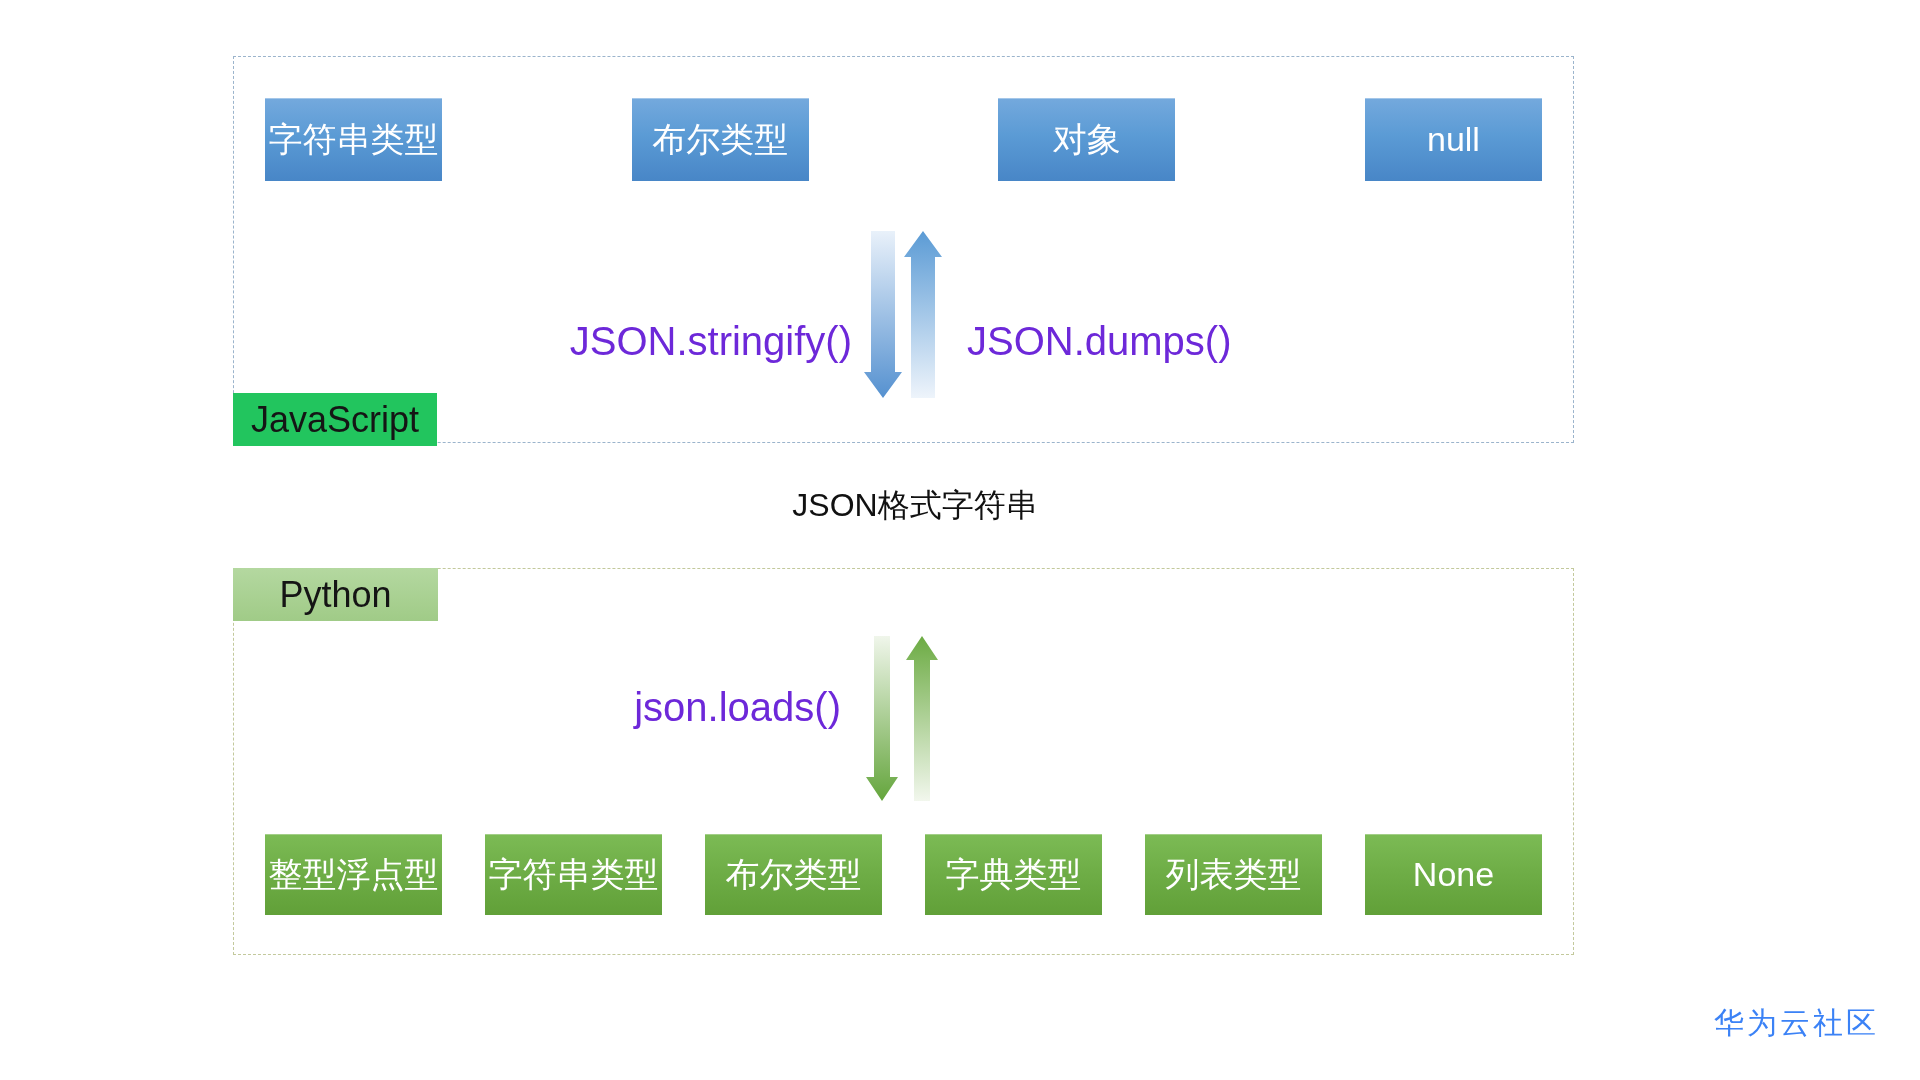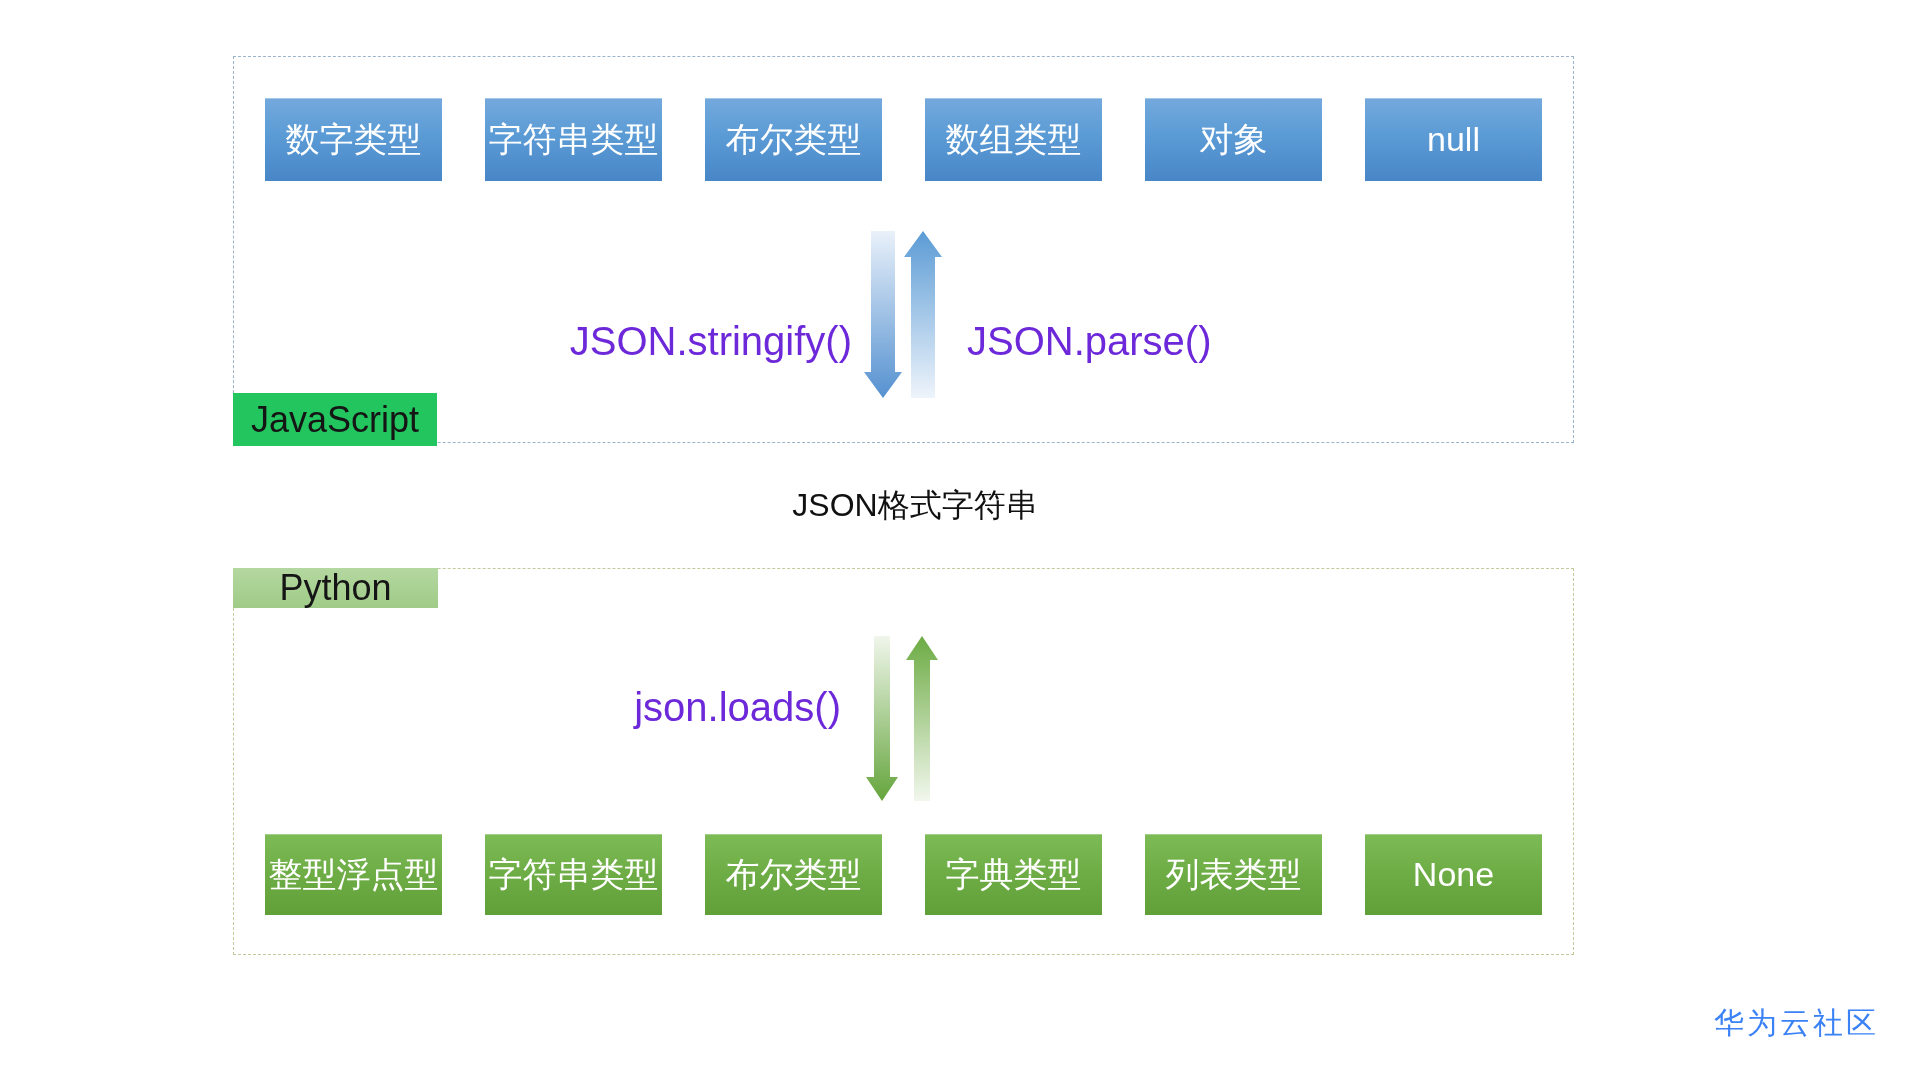--- a/index.html
+++ b/index.html
@@ -78,7 +78,6 @@
   <div class="lang-section js-section">
 
     <div class="type-row js-row">
-      <div class="type-box js-box">数字类型</div>
       <div class="type-box js-box">字符串类型</div>
       <div class="type-box js-box">布尔类型</div>
       <div class="type-box js-box">数组类型</div>

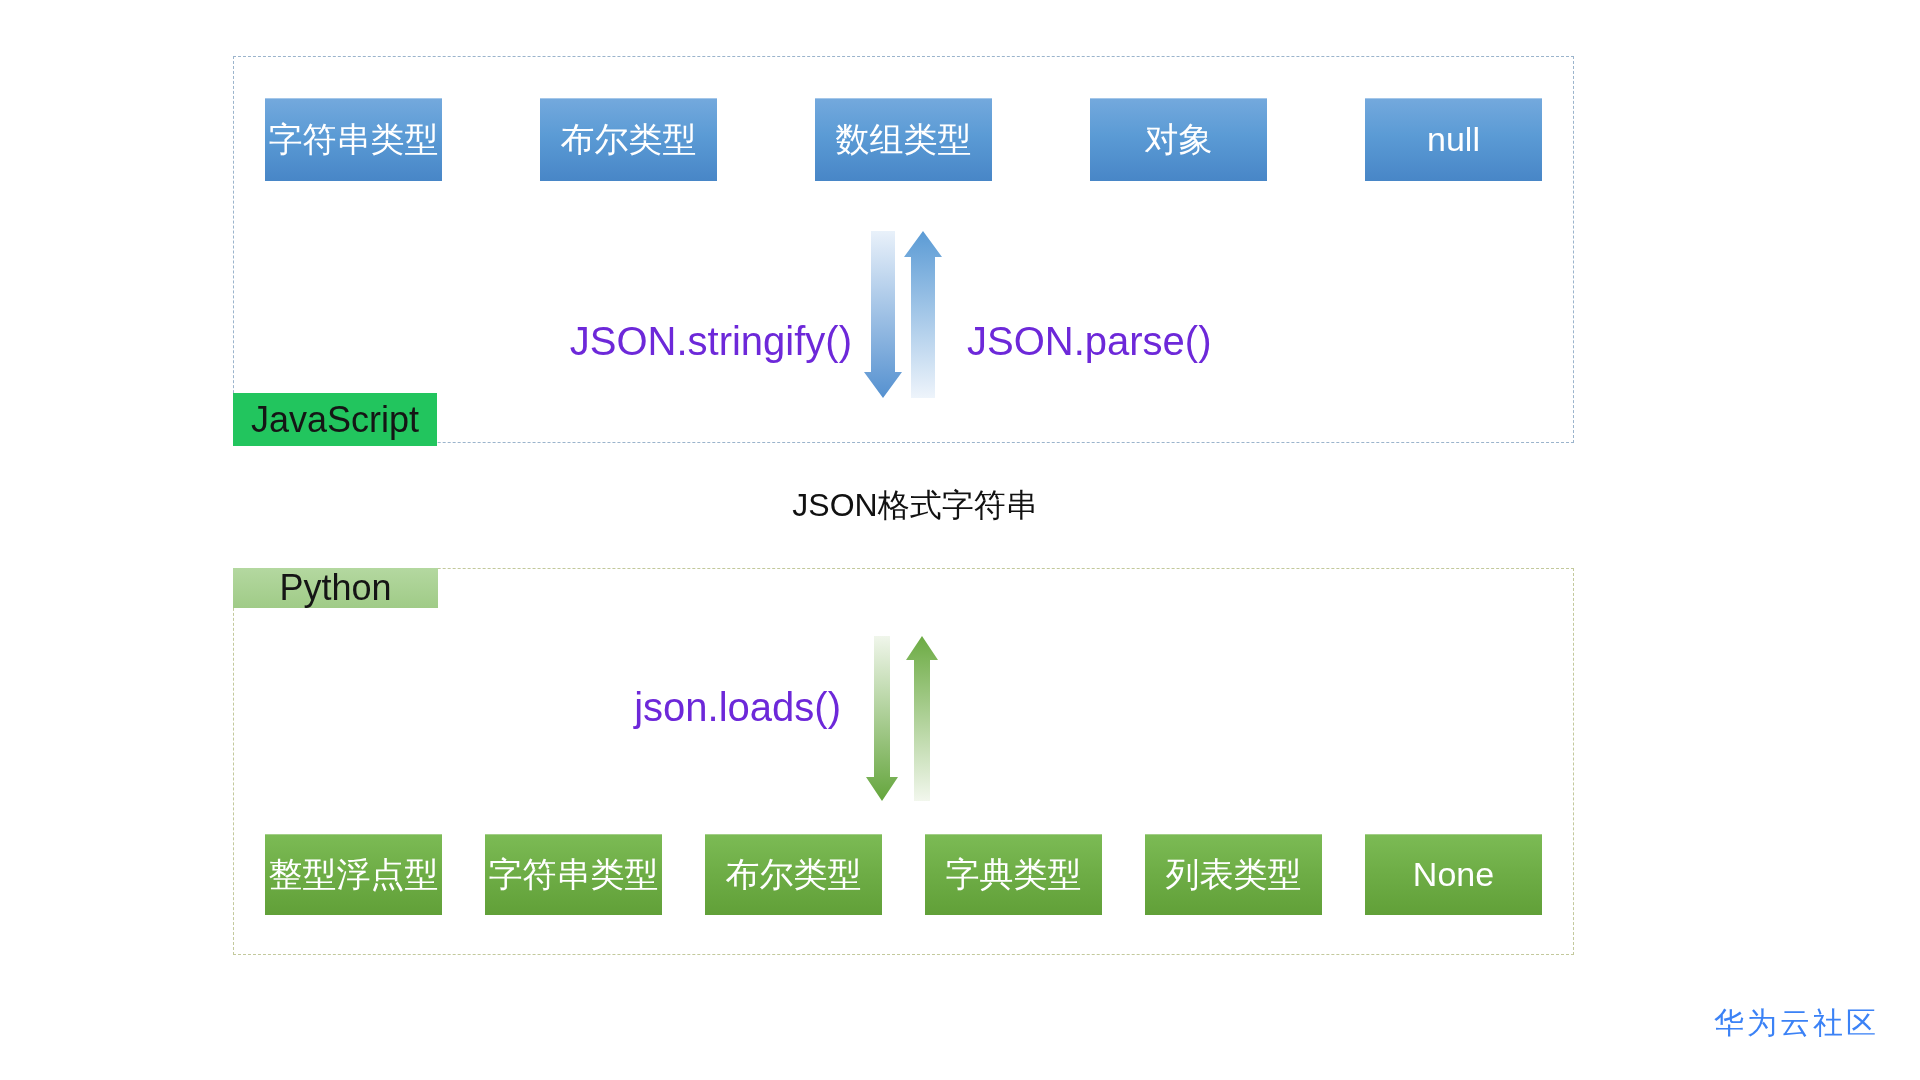--- a/index.html
+++ b/index.html
@@ -80,7 +80,6 @@
     <div class="type-row js-row">
       <div class="type-box js-box">字符串类型</div>
       <div class="type-box js-box">布尔类型</div>
-      <div class="type-box js-box">数组类型</div>
       <div class="type-box js-box">对象</div>
       <div class="type-box js-box">null</div>
     </div>

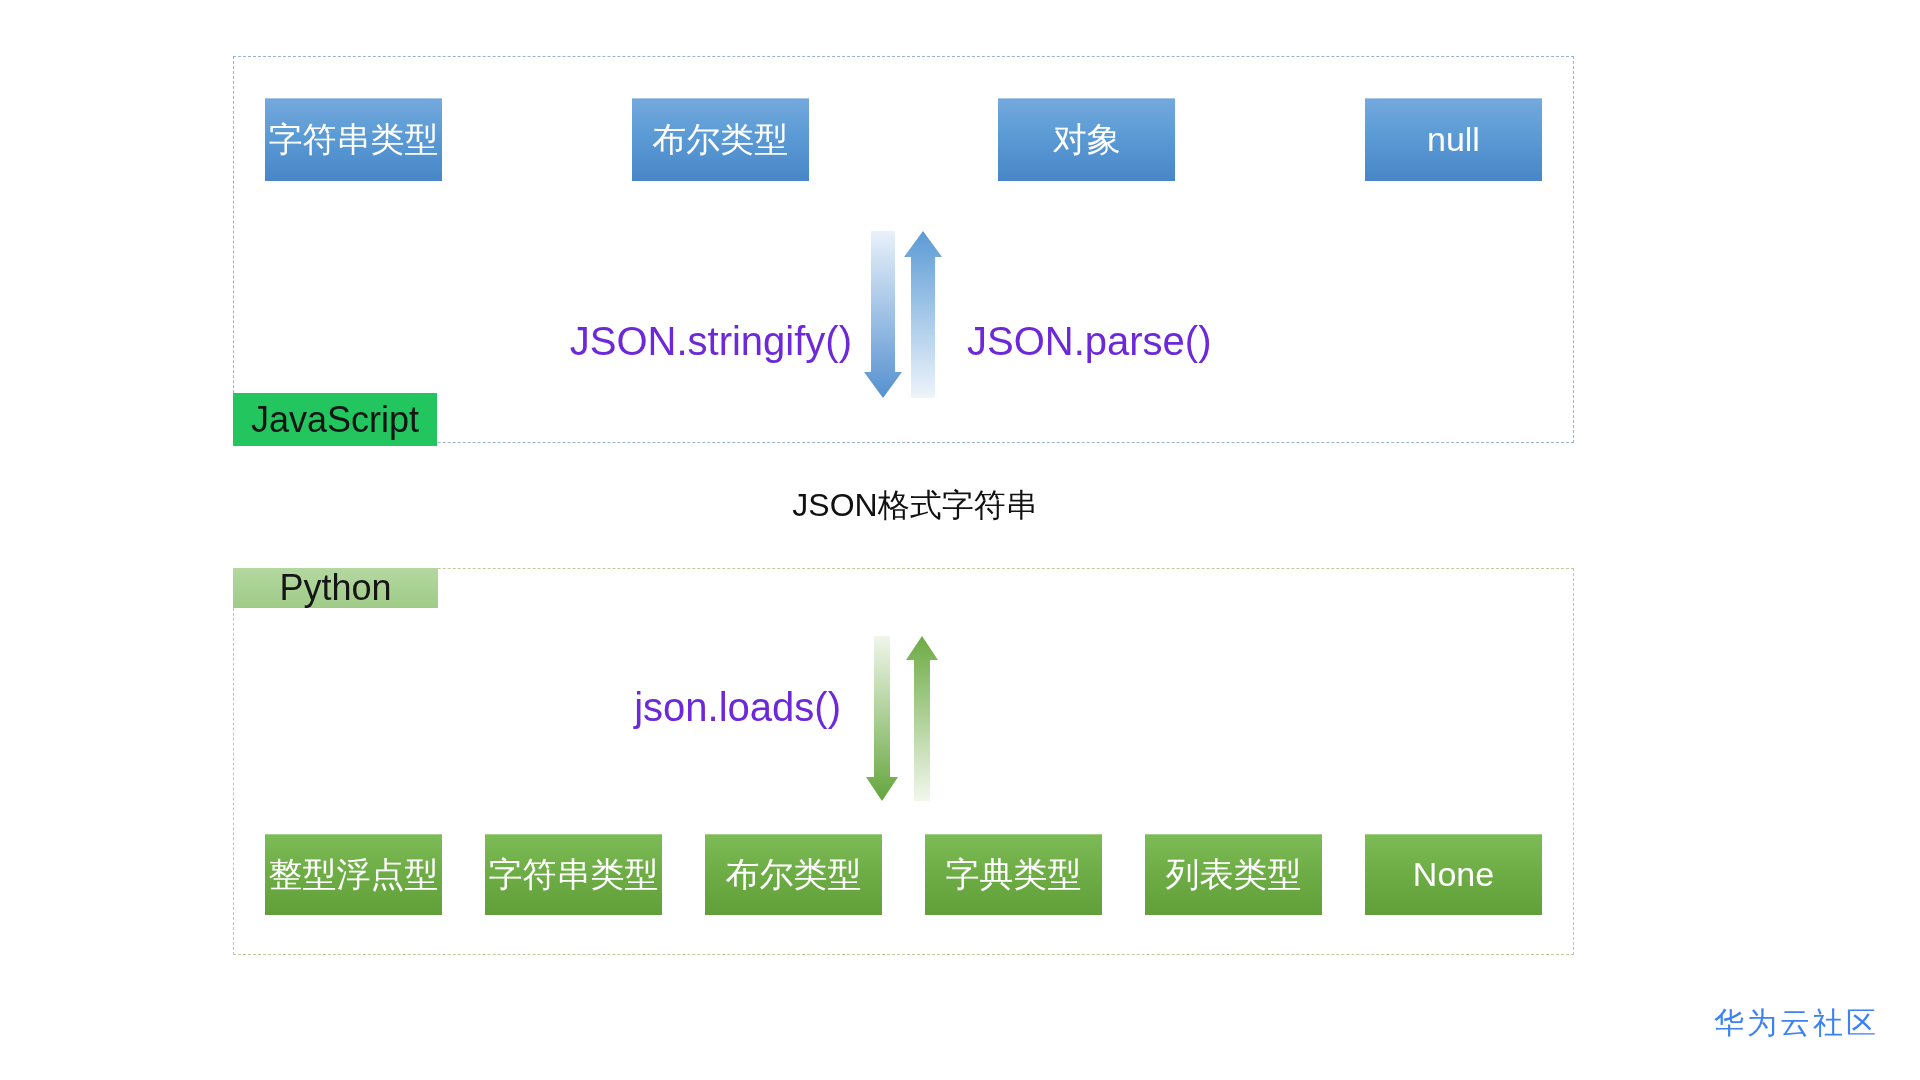--- a/index.html
+++ b/index.html
@@ -107,7 +107,7 @@
       </svg>
     </div>
 
-    <div class="fn-label js-deserialize">JSON.parse()</div>
+    <div class="fn-label js-deserialize">JSON.dumps()</div>
 
     <div class="lang-chip js-chip">JavaScript</div>
   </div>

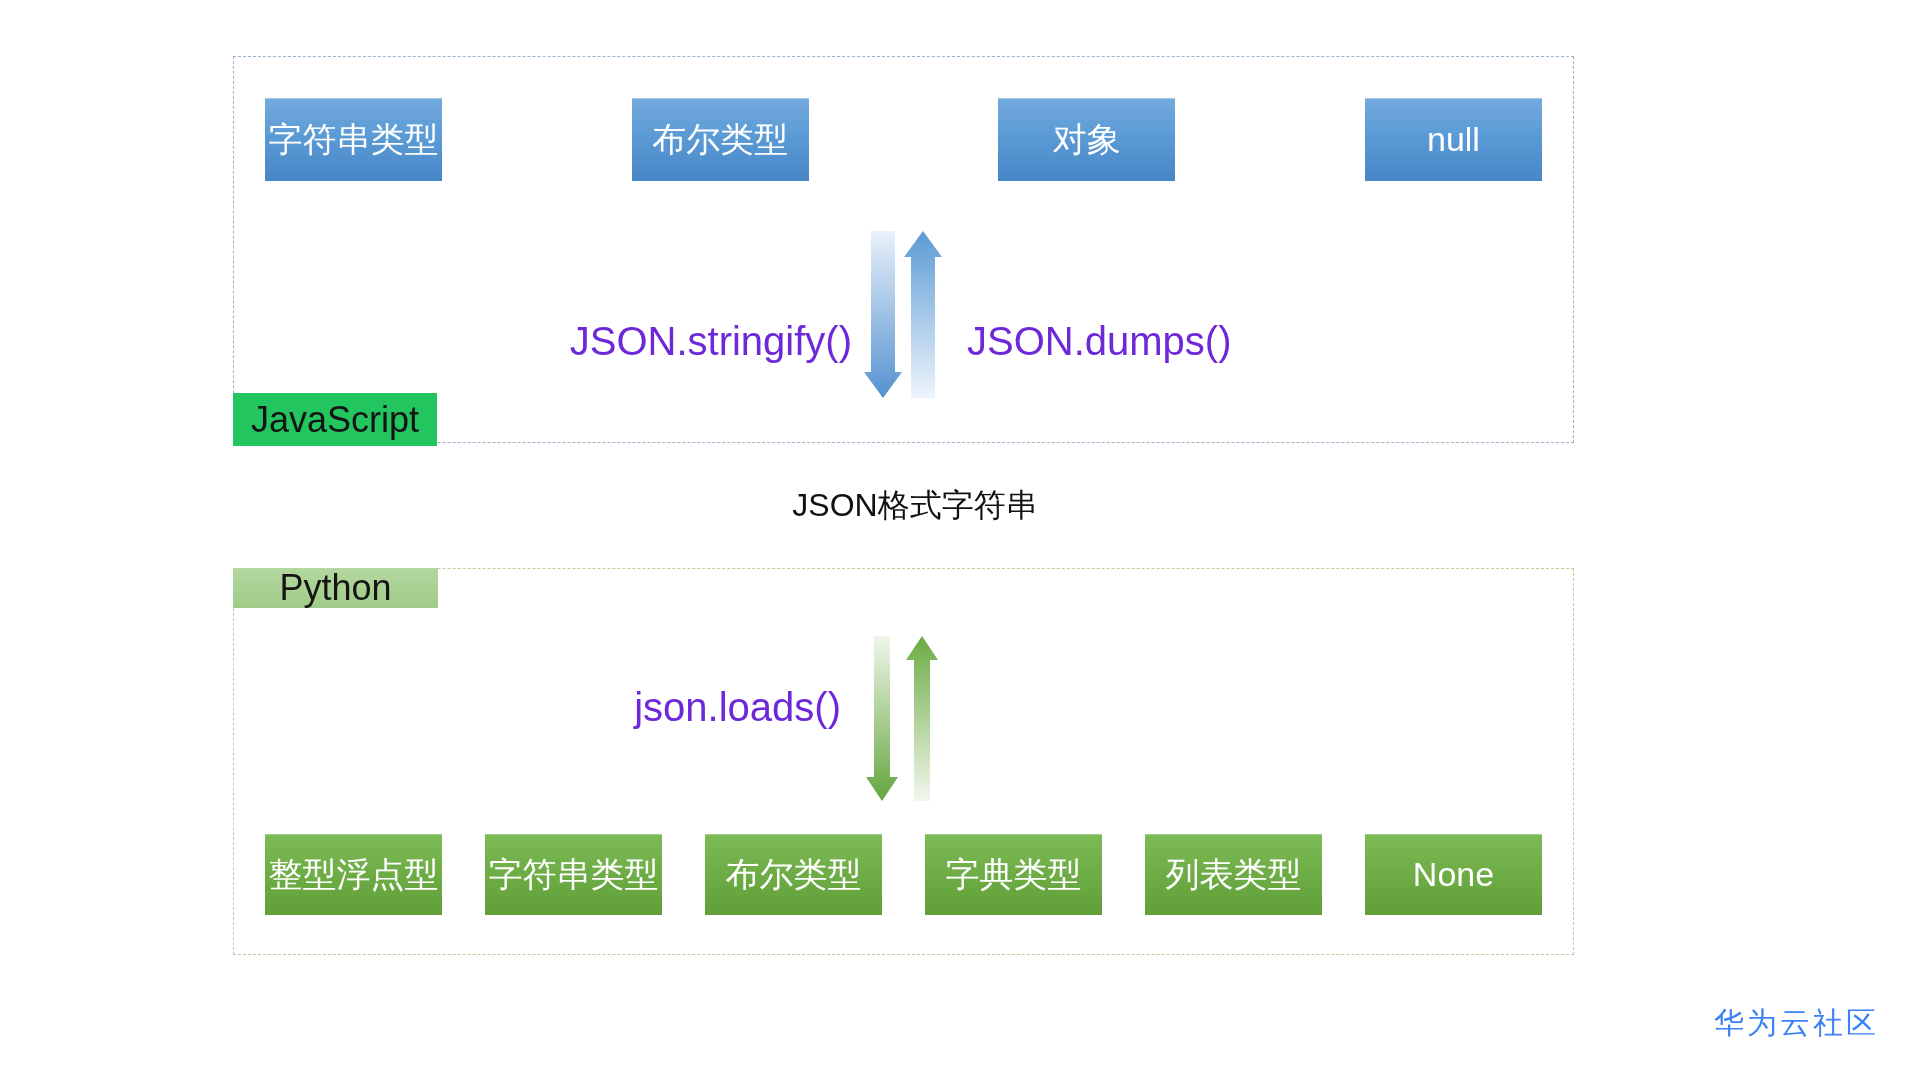--- a/index.html
+++ b/index.html
@@ -42,7 +42,7 @@
     color: #151515; font-size: 36px;
   }
   .js-chip { left: -1px; bottom: -4px; width: 204px; height: 53px; background: #22c55e; }
-  .py-chip { left: -1px; top: -1px;  width: 205px; height: 40px;
+  .py-chip { left: -1px; top: -1px;  width: 205px; height: 53px;
              background: linear-gradient(180deg, #b4d8a0 0%, #a0cb87 100%); }
 
   

